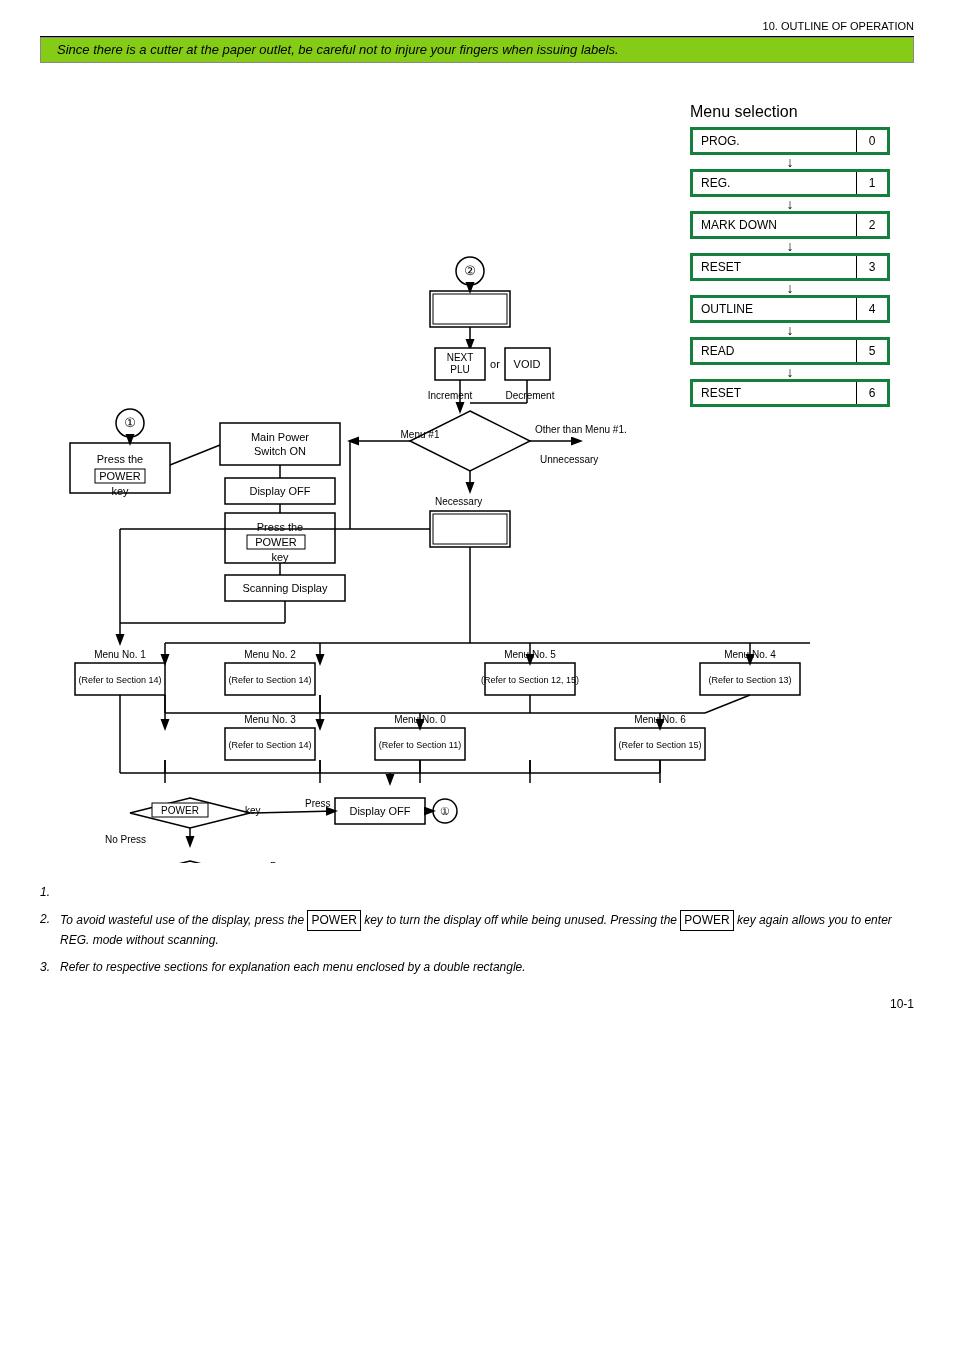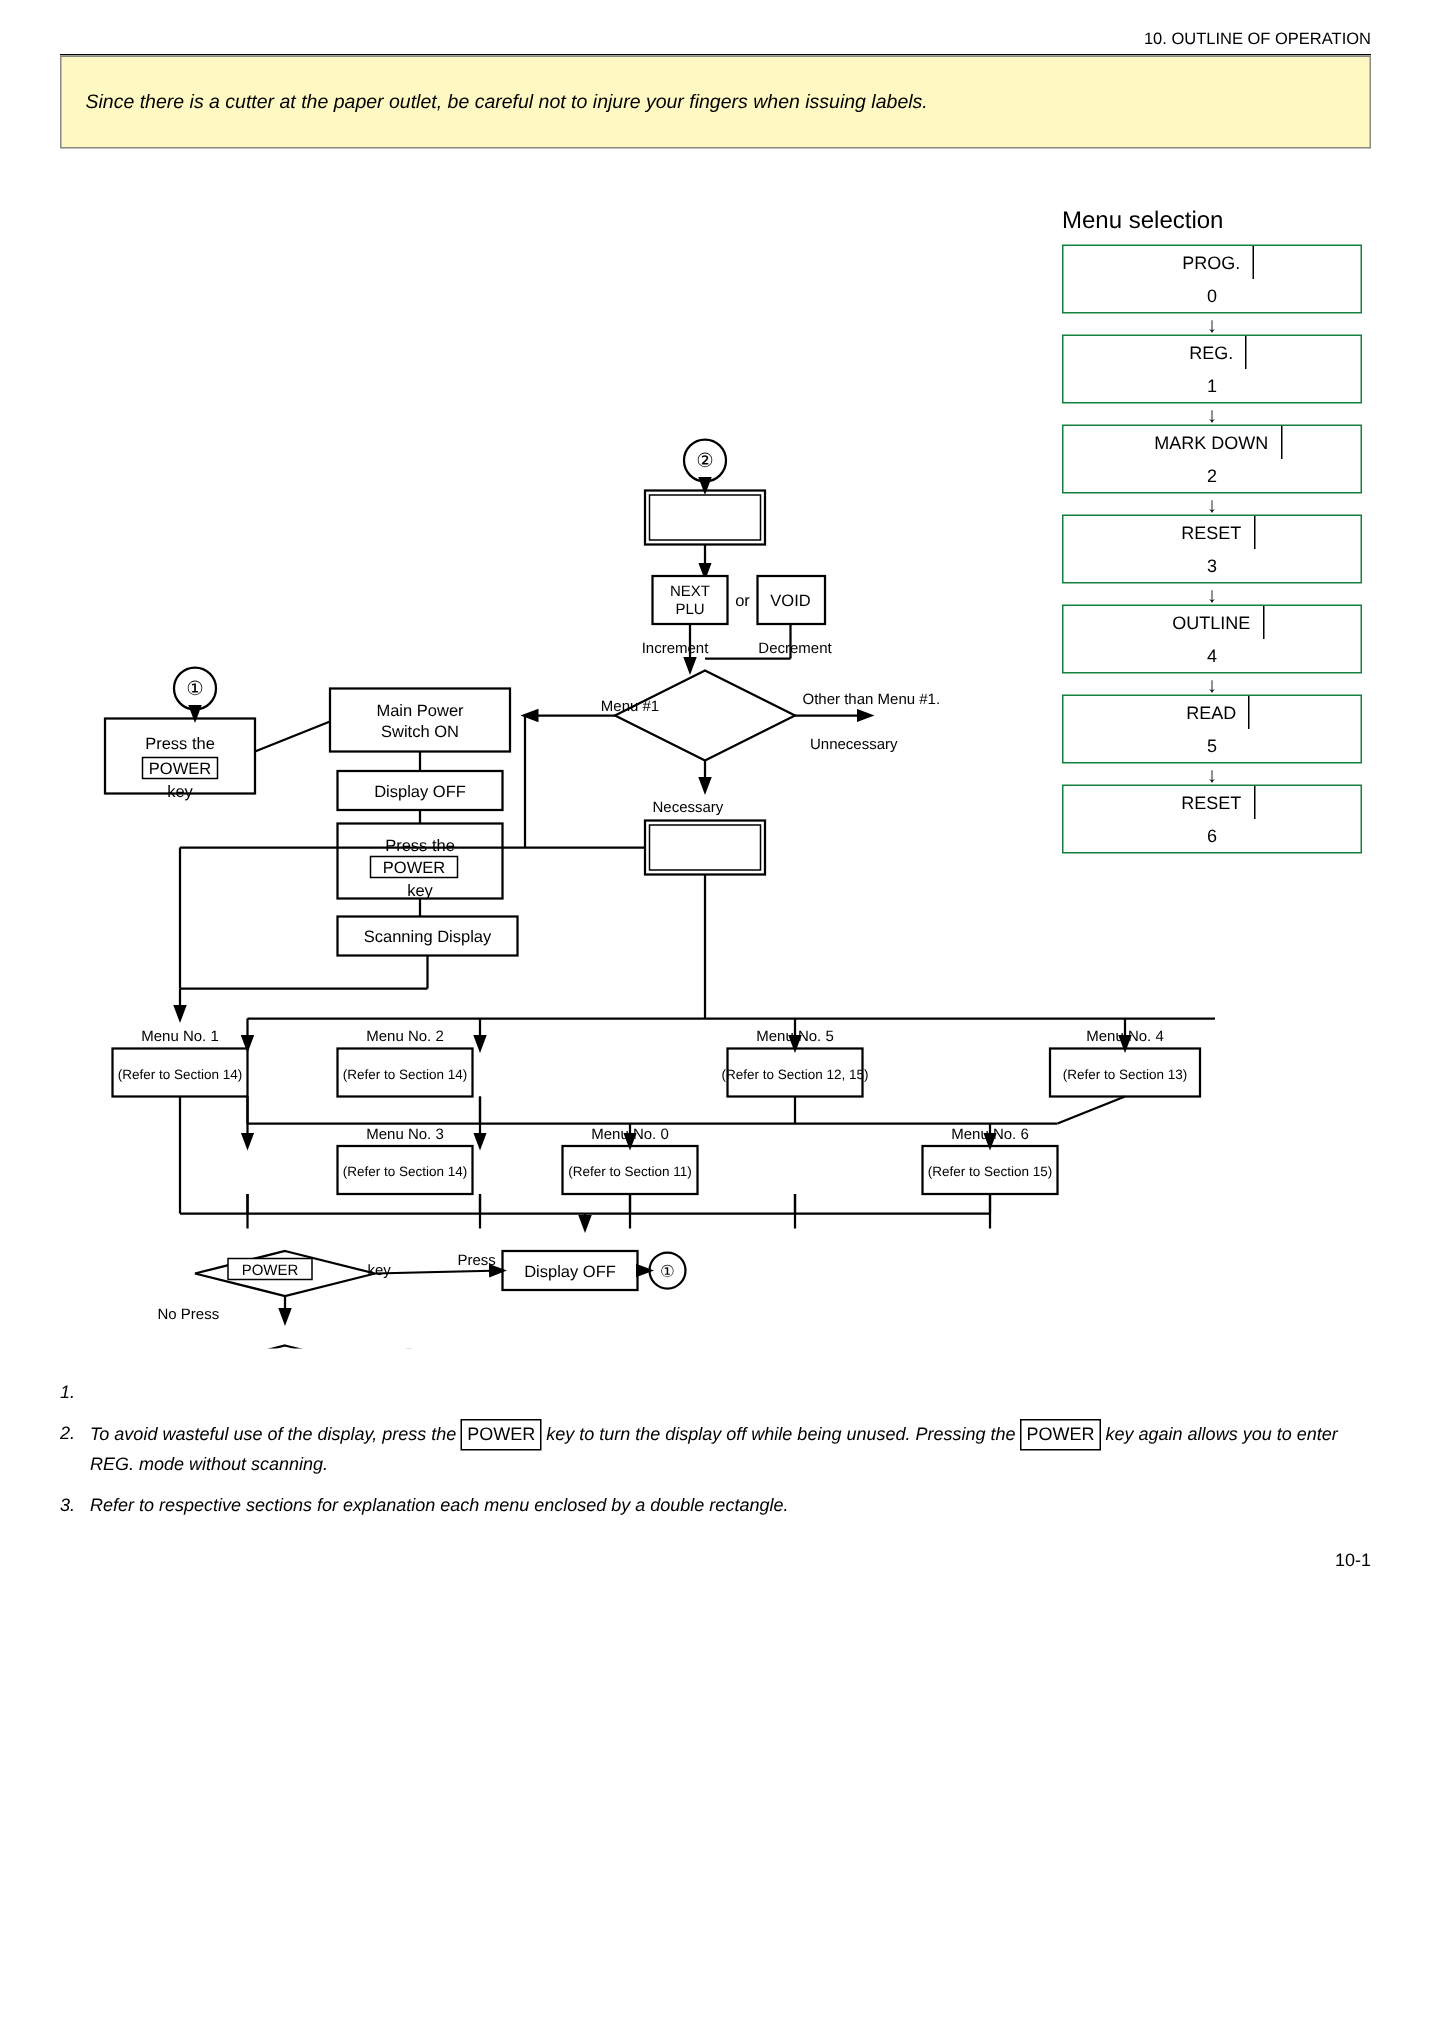--- a/index.html
+++ b/index.html
@@ -20,8 +20,8 @@
     }
     .warning-box {
       border: 1.5px solid #888;
-      background: #fef9c3;
-      padding: 20px 16px;
+      background: #84cc16;
+      padding: 2px 16px;
       margin-bottom: 20px;
       font-style: italic;
       font-size: 13px;

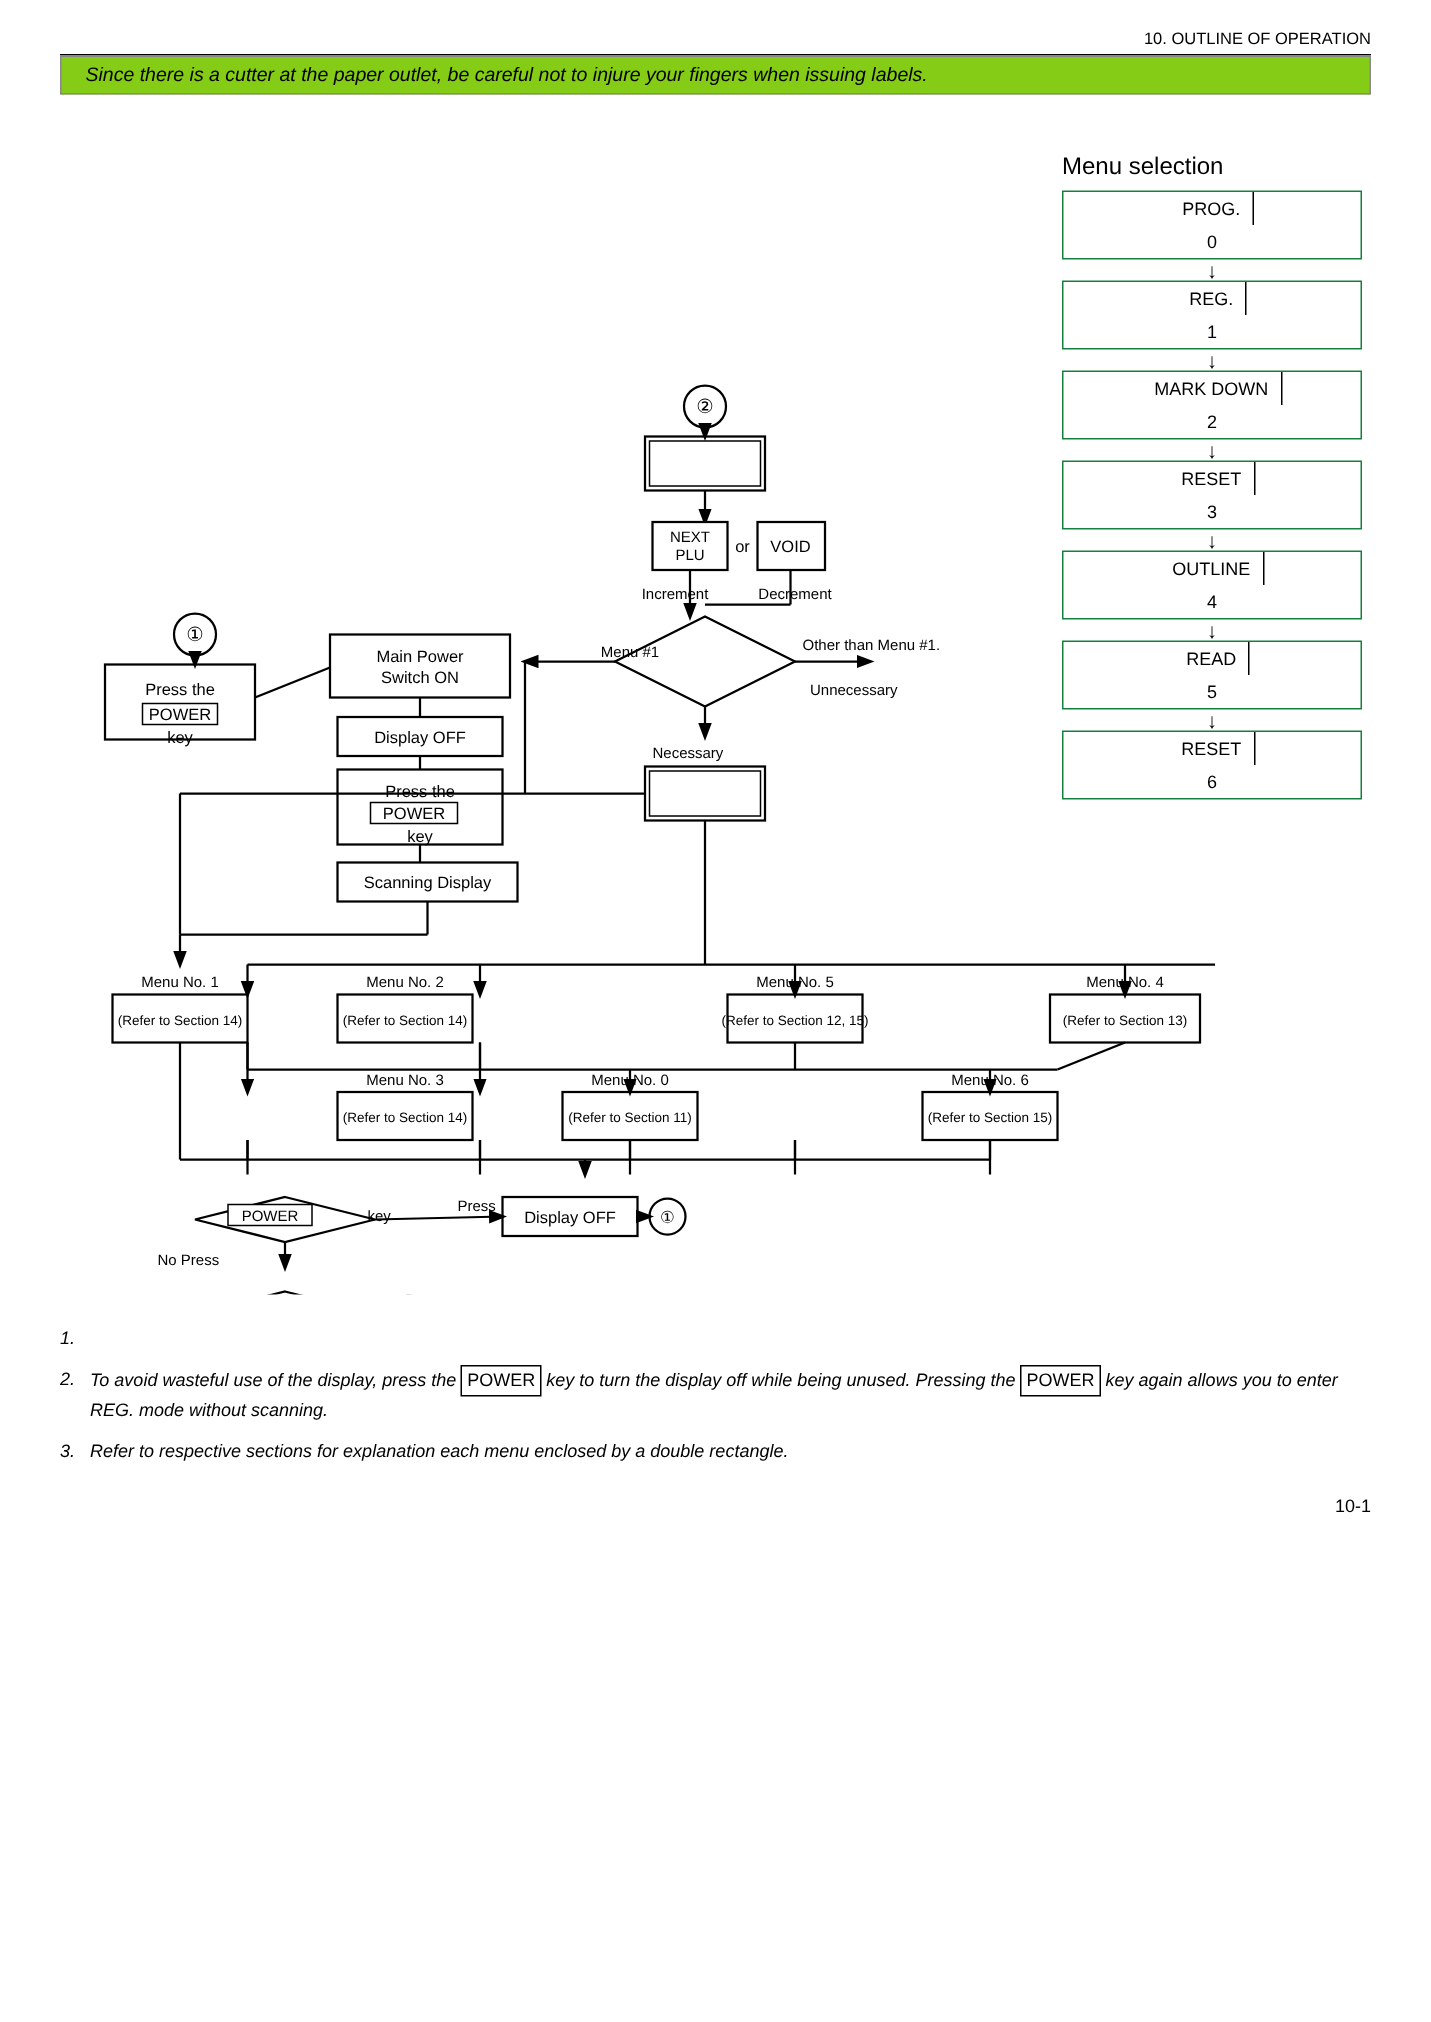--- a/index.html
+++ b/index.html
@@ -36,7 +36,7 @@
     
     .menu-table {
       position: absolute;
-      right: 6px;
+      right: 24px;
       top: 20px;
       width: 200px;
     }

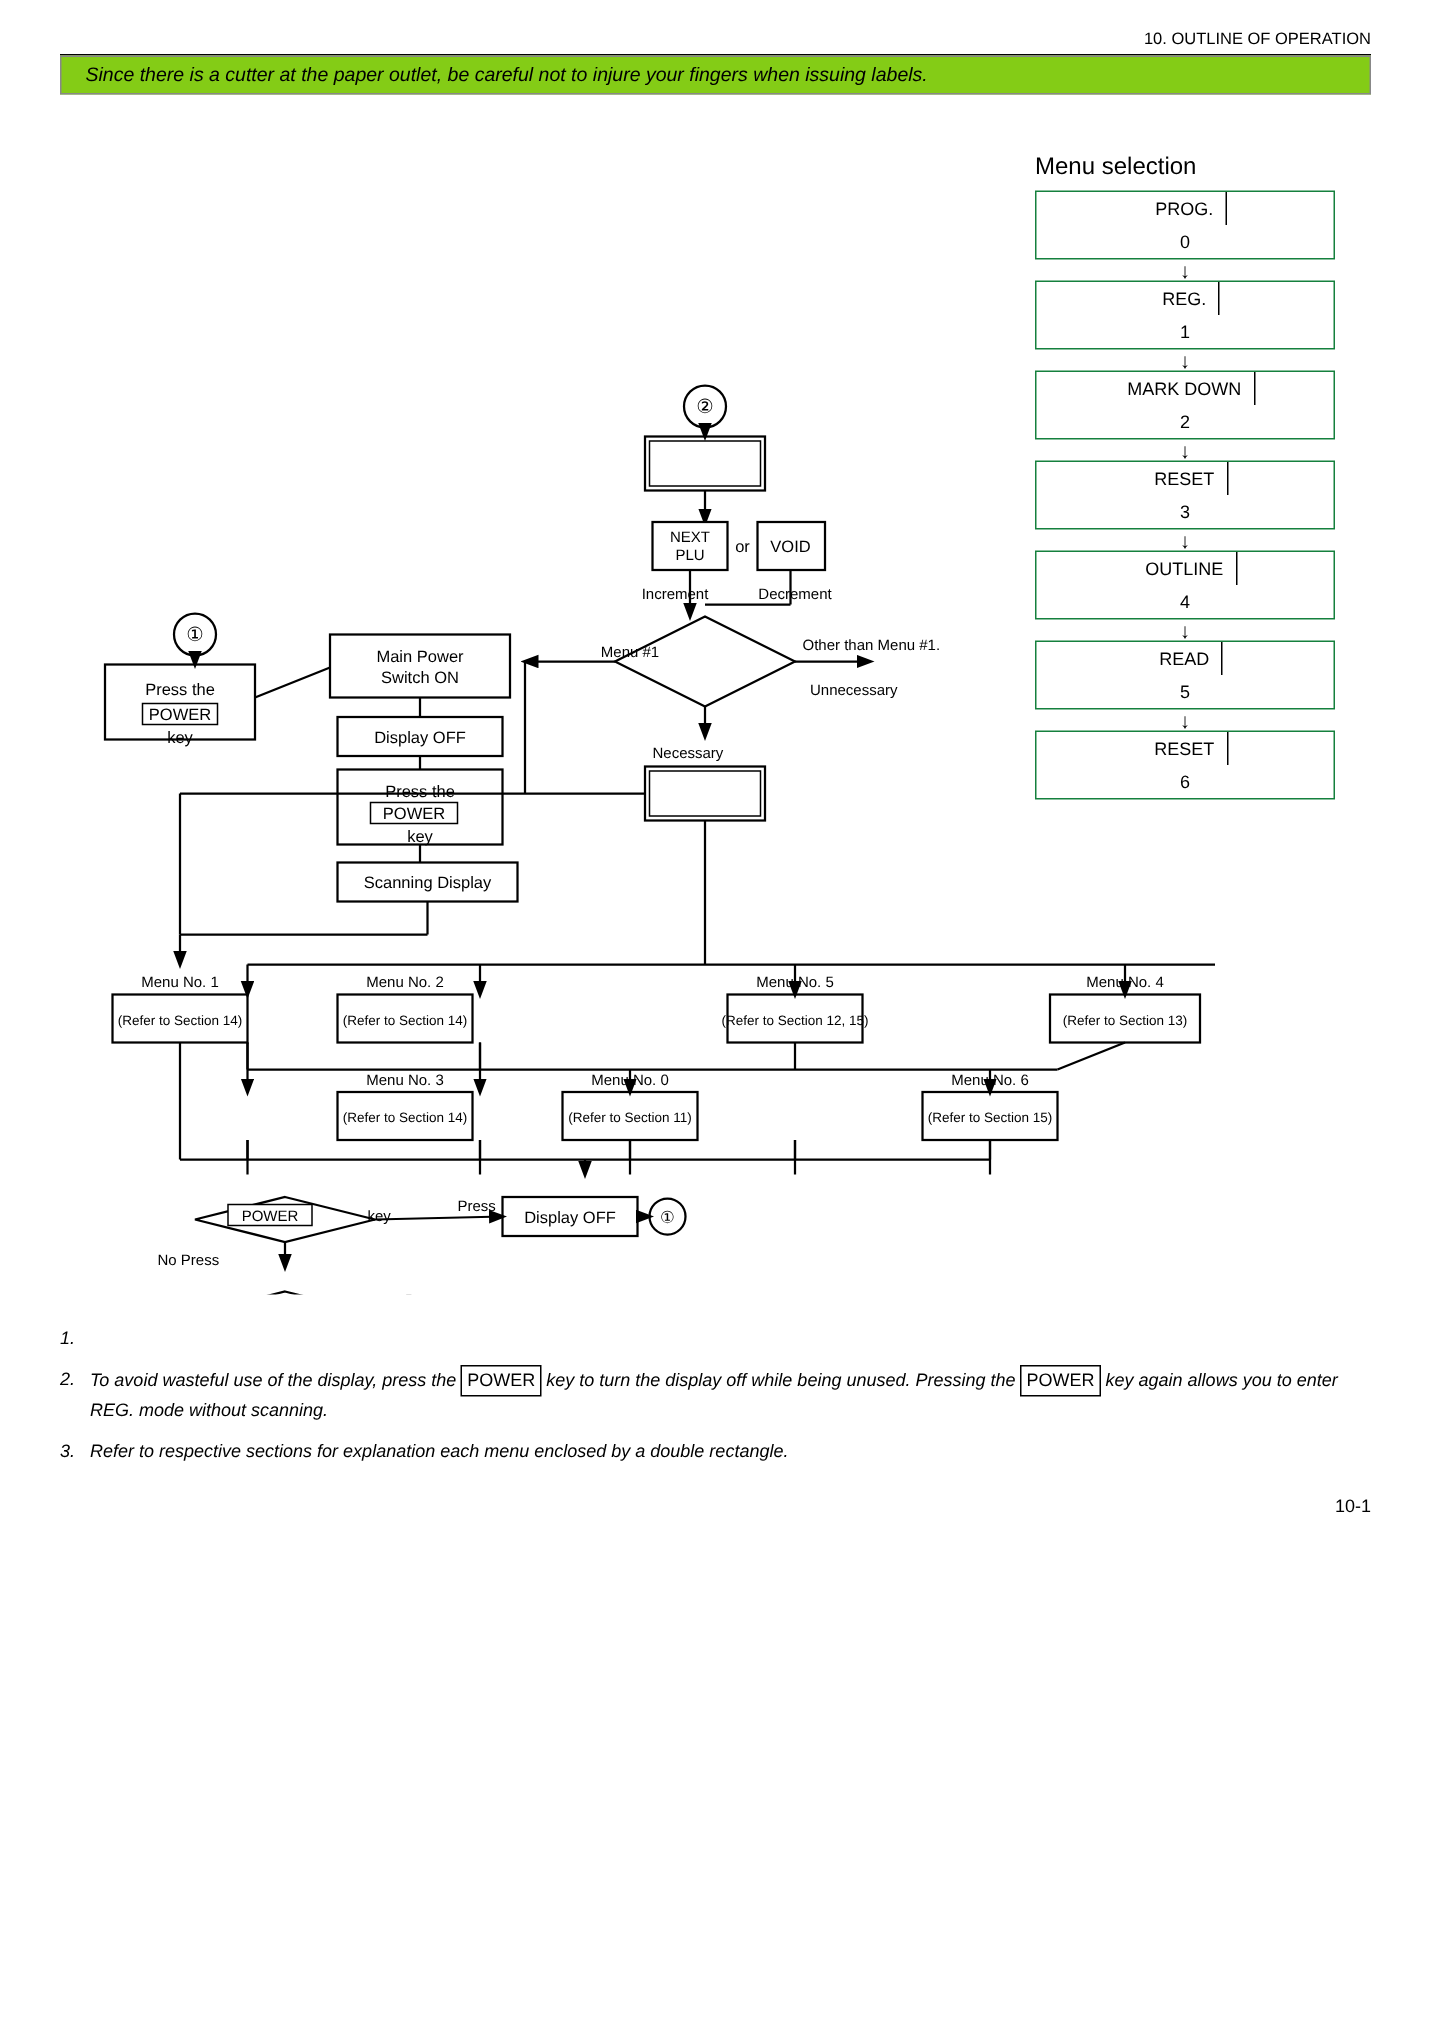--- a/index.html
+++ b/index.html
@@ -48,9 +48,8 @@
     .menu-row {
       display: flex;
       align-items: center;
-      border: 1px solid #15803d;
+      border: 3px solid #15803d;
       margin-bottom: 0;
-      flex-direction: column;
     }
     .menu-row .mlabel {
       flex: 1;

